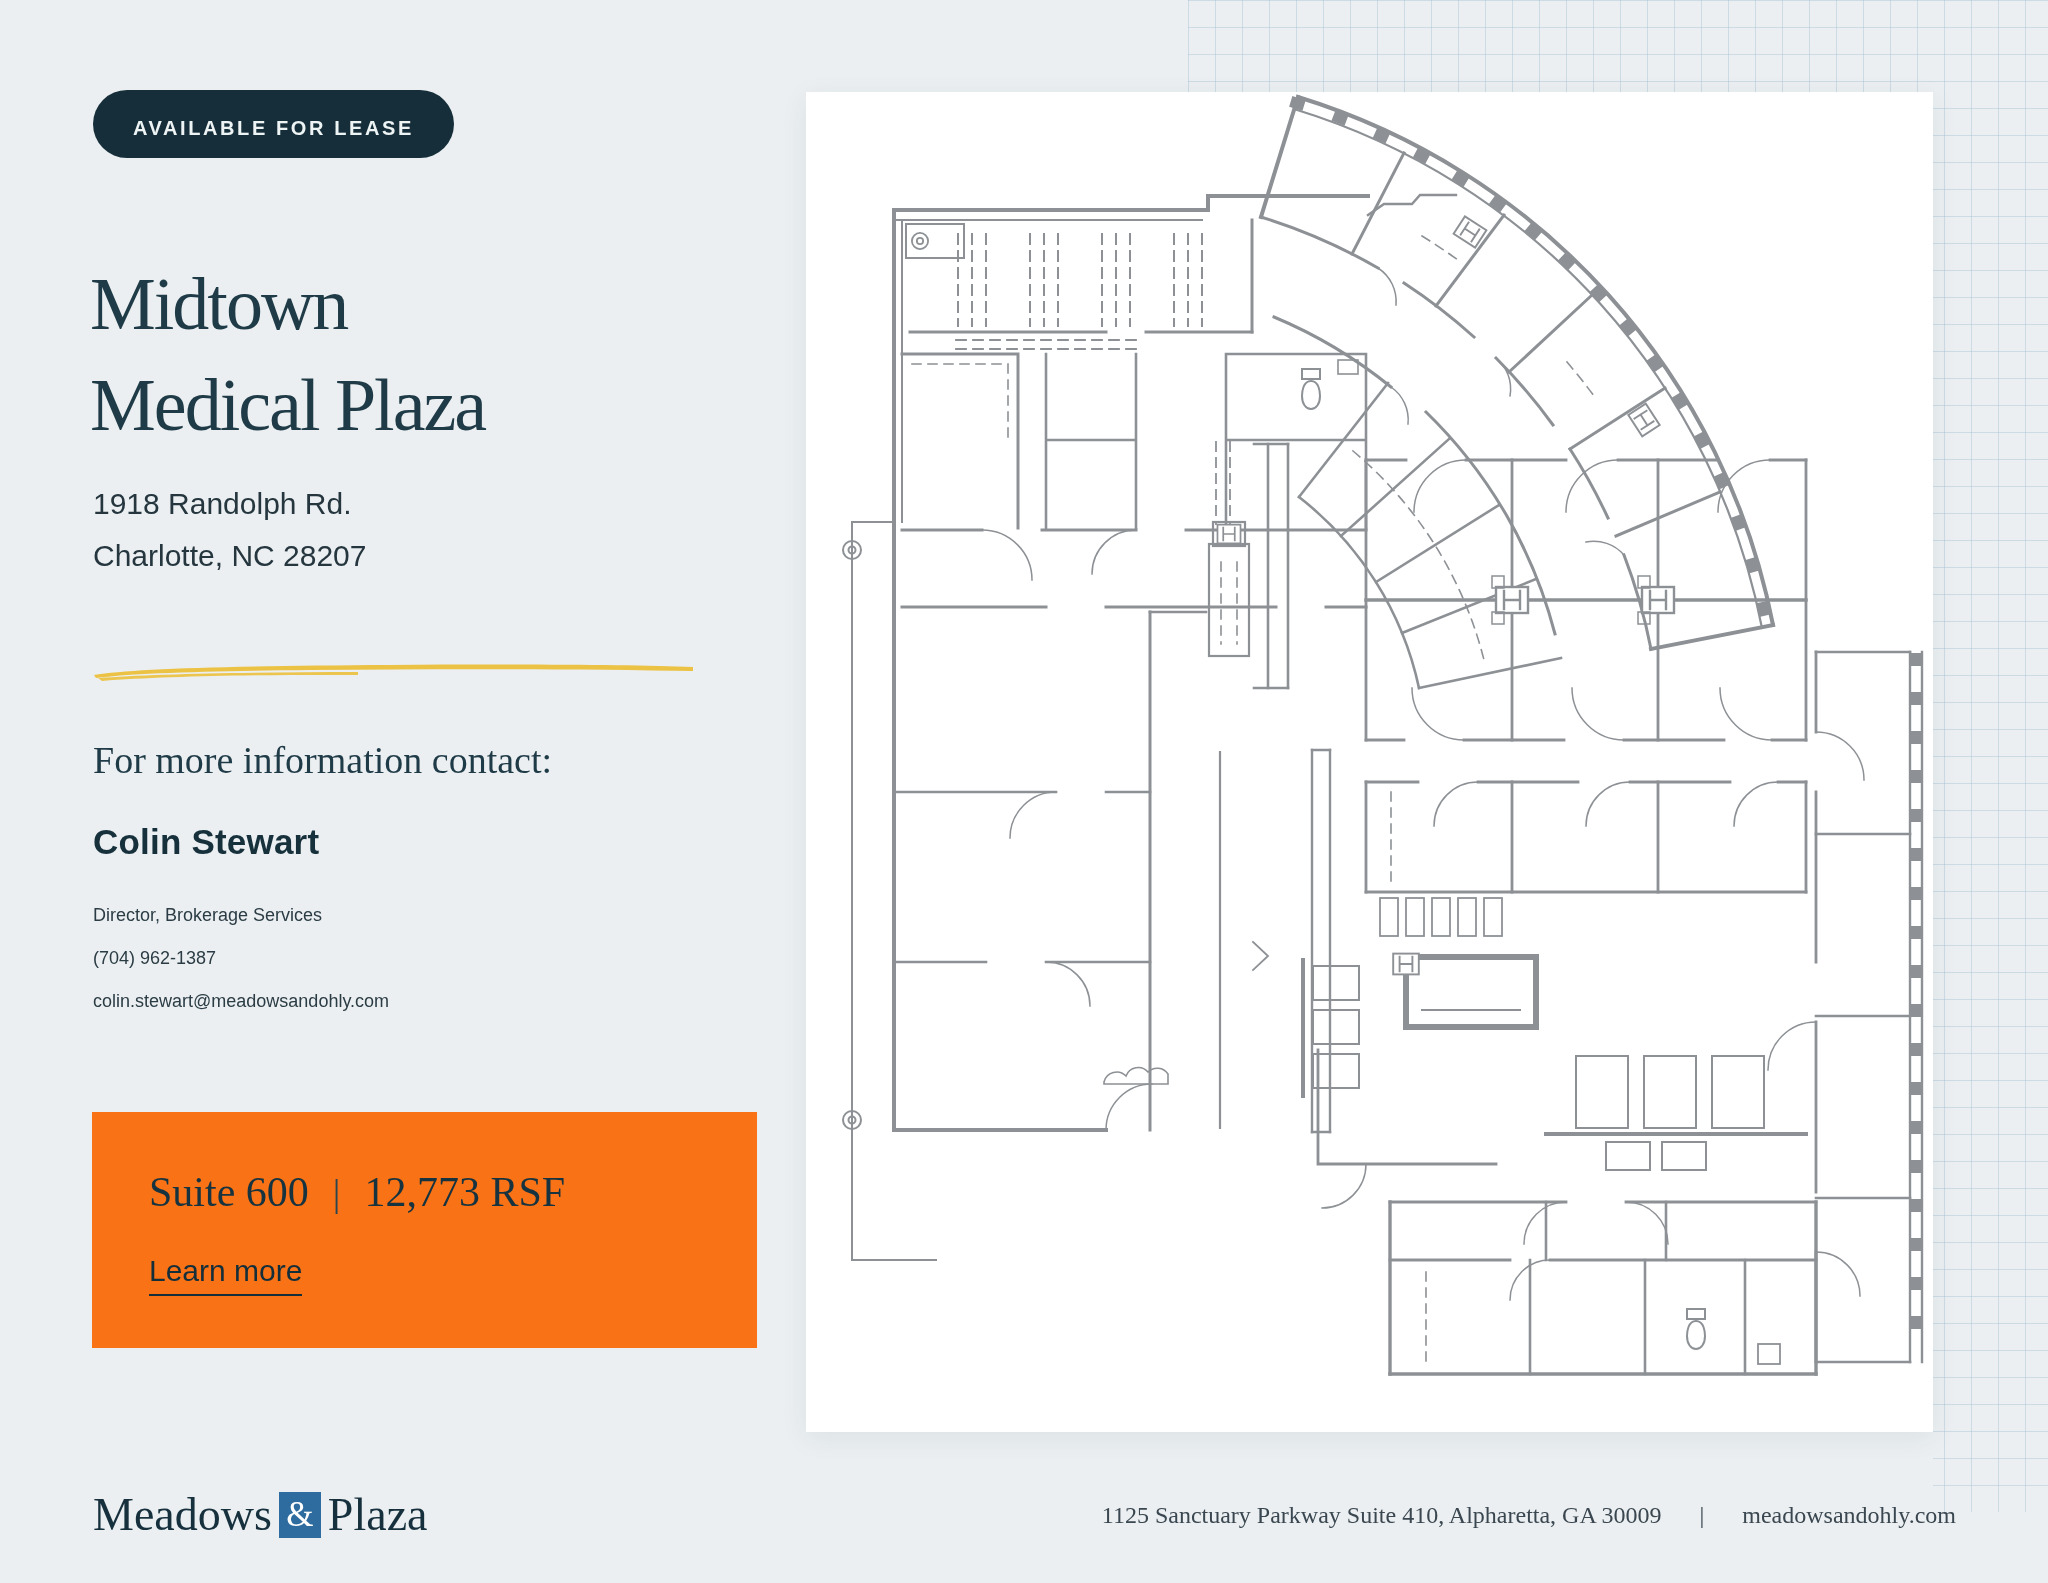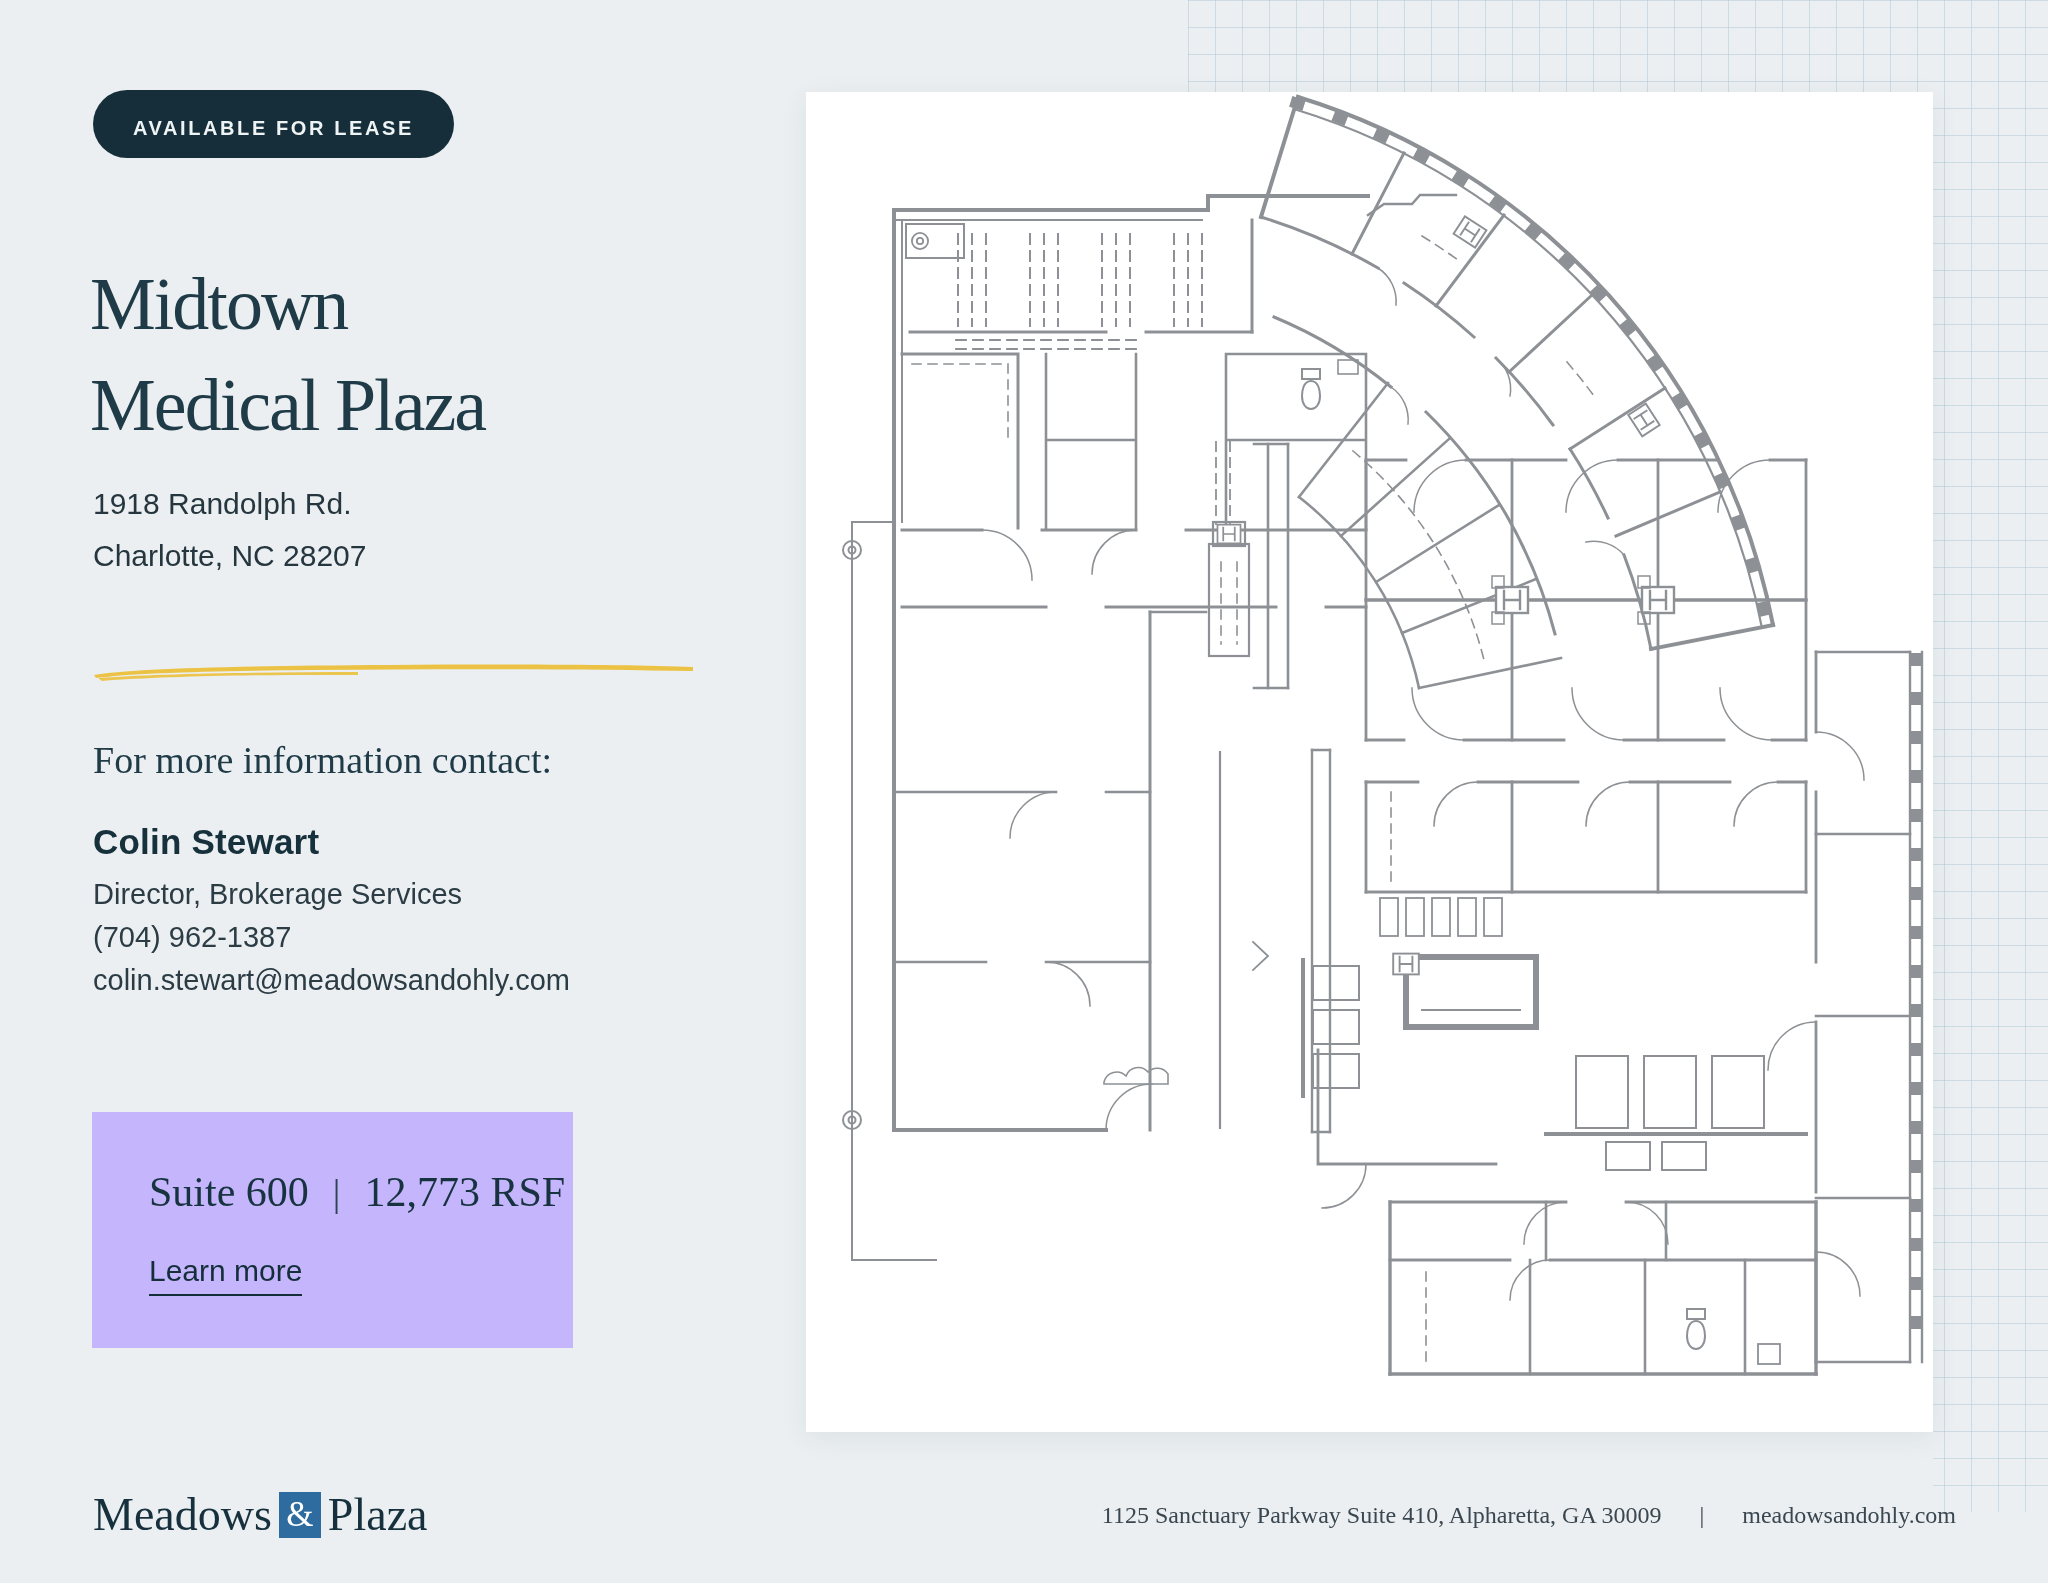--- a/index.html
+++ b/index.html
@@ -42,8 +42,8 @@
     font-size:35px; font-weight:700; color:#16303c; letter-spacing:0.2px;
   }
   .contact-details {
-    position:absolute; left:93px; top:873px;
-    font-size:29px; line-height:43px; color:#2b3c45;
+    position:absolute; left:93px; top:894px;
+    font-size:18px; line-height:43px; color:#2b3c45;
   }
   .suite-box {
     position:absolute; left:92px; top:1112px; width:481px; height:236px;

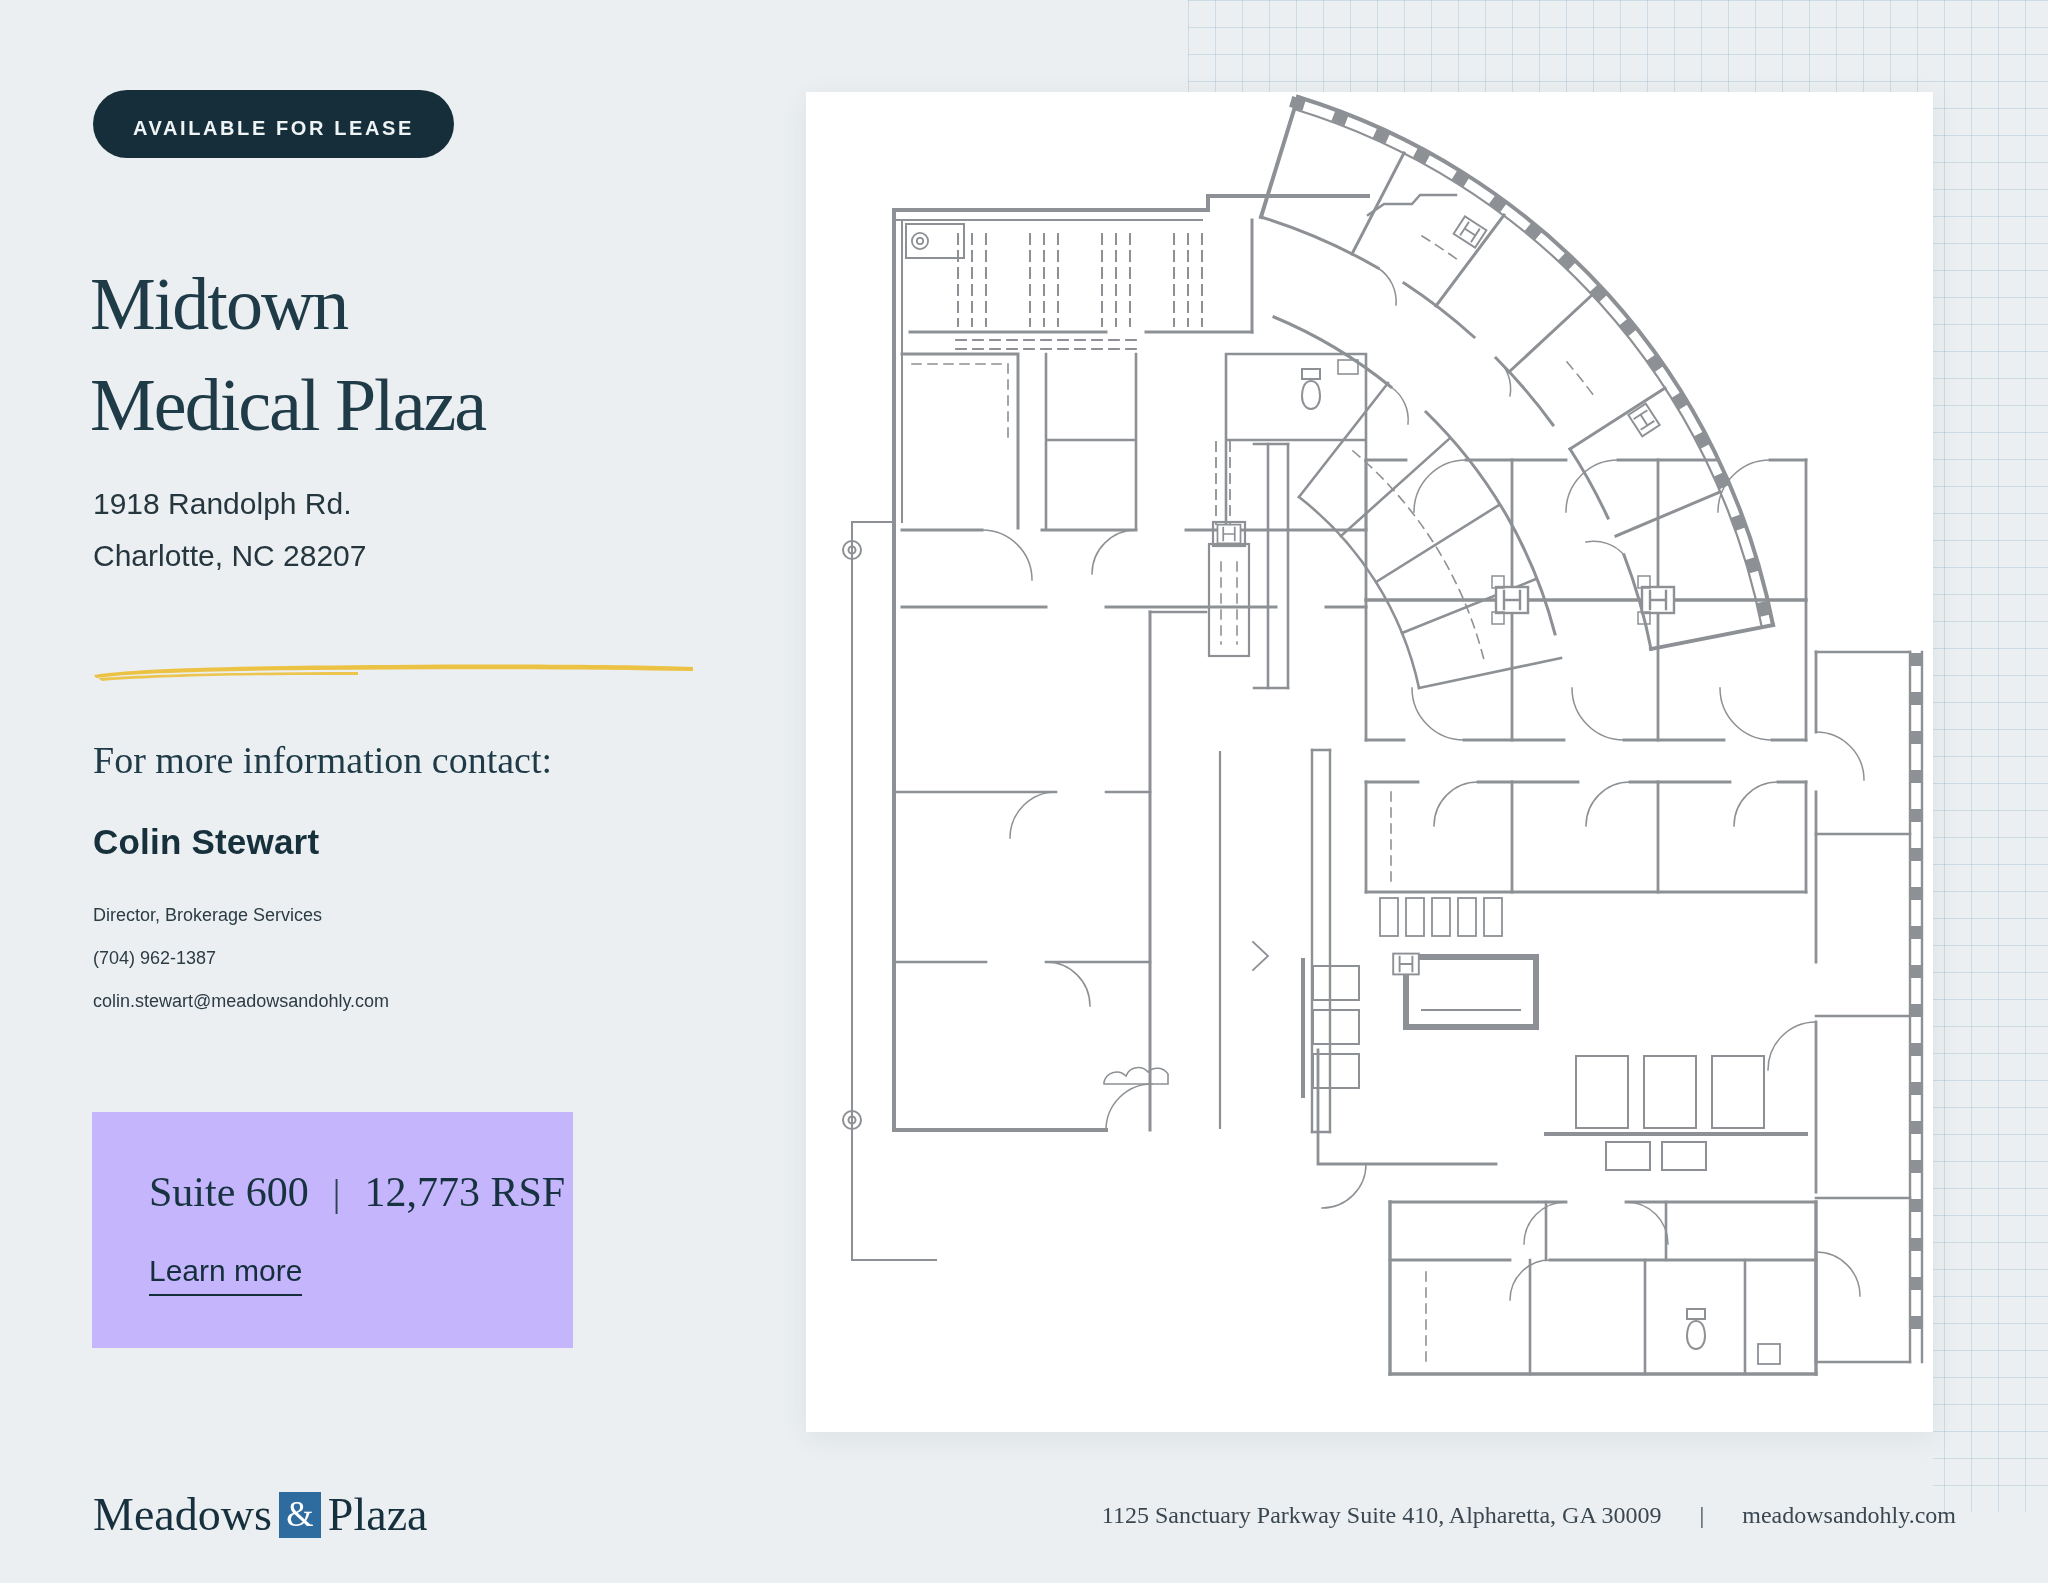--- a/index.html
+++ b/index.html
@@ -46,8 +46,8 @@
     font-size:18px; line-height:43px; color:#2b3c45;
   }
   .suite-box {
-    position:absolute; left:92px; top:1112px; width:481px; height:236px;
-    background:#c4b5fd;
+    position:absolute; left:92px; top:1112px; width:665px; height:236px;
+    background:#f97316;
   }
   .suite-line {
     position:absolute; left:57px; top:56px;

